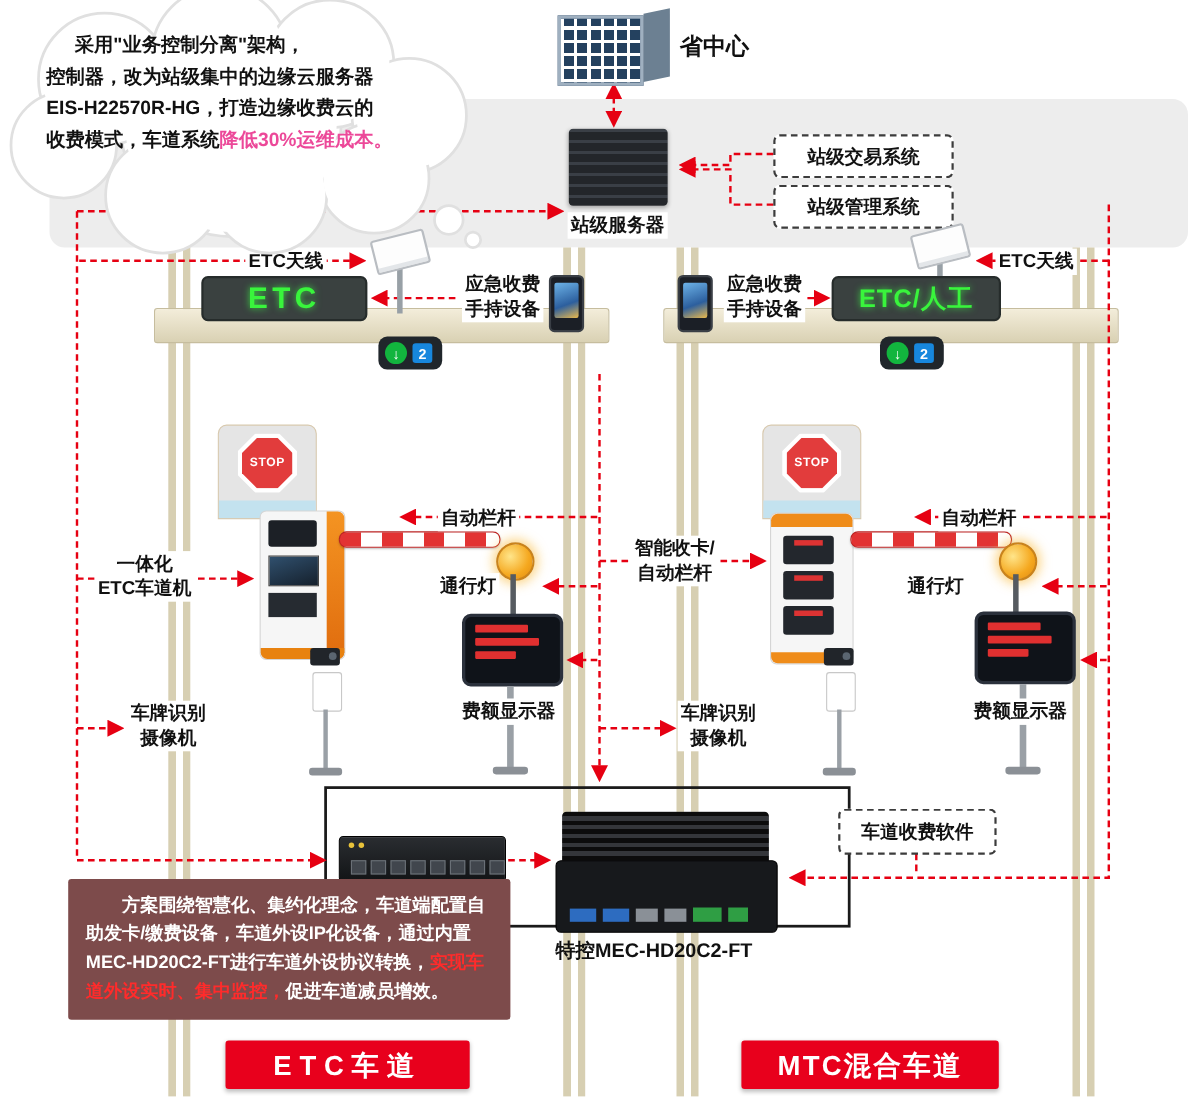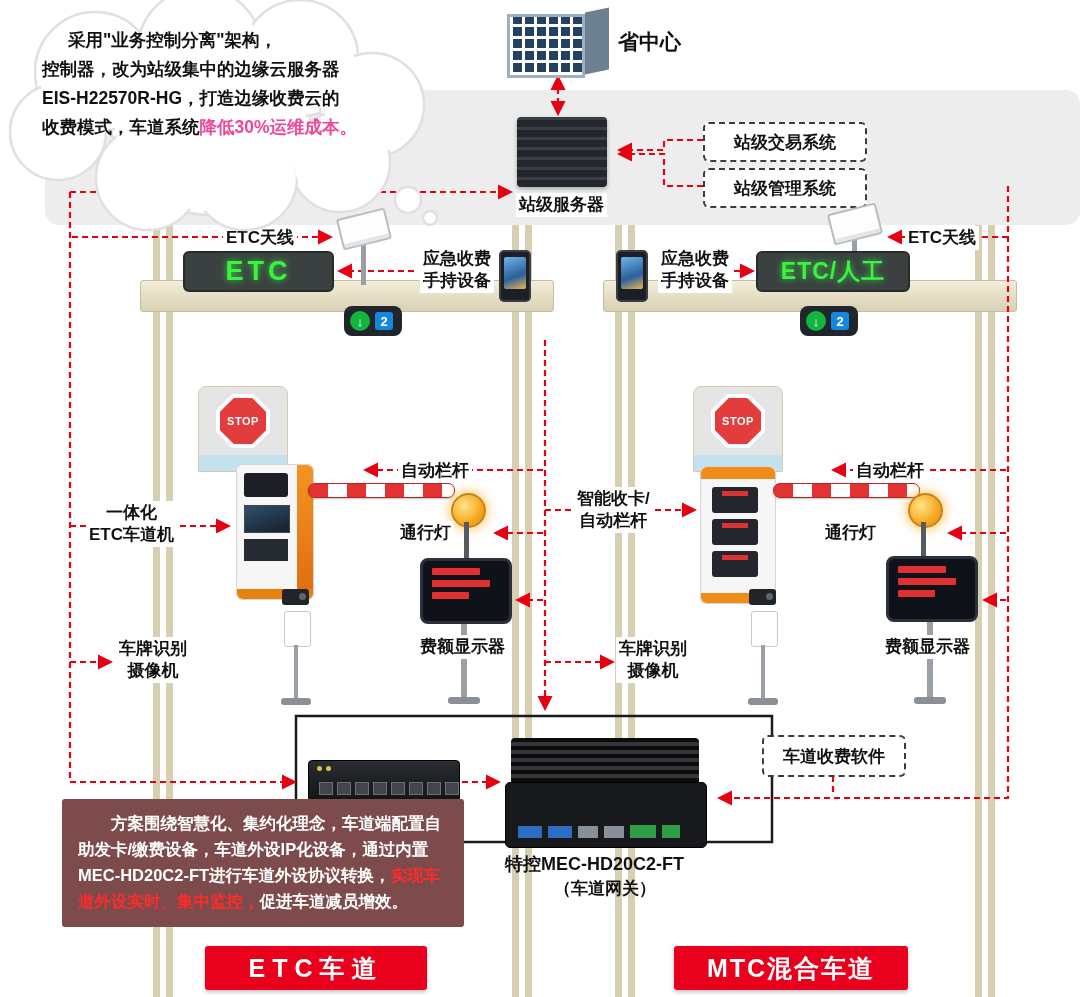--- a/index.html
+++ b/index.html
@@ -333,7 +333,6 @@
     </div>
   </div>
   <div class="gw-name">特控MEC-HD20C2-FT</div>
-  <div class="gw-sub">（车道网关）</div>
 
   <div class="dashbox" style="left:762px;top:735px;width:140px;height:38px">车道收费软件</div>
 

